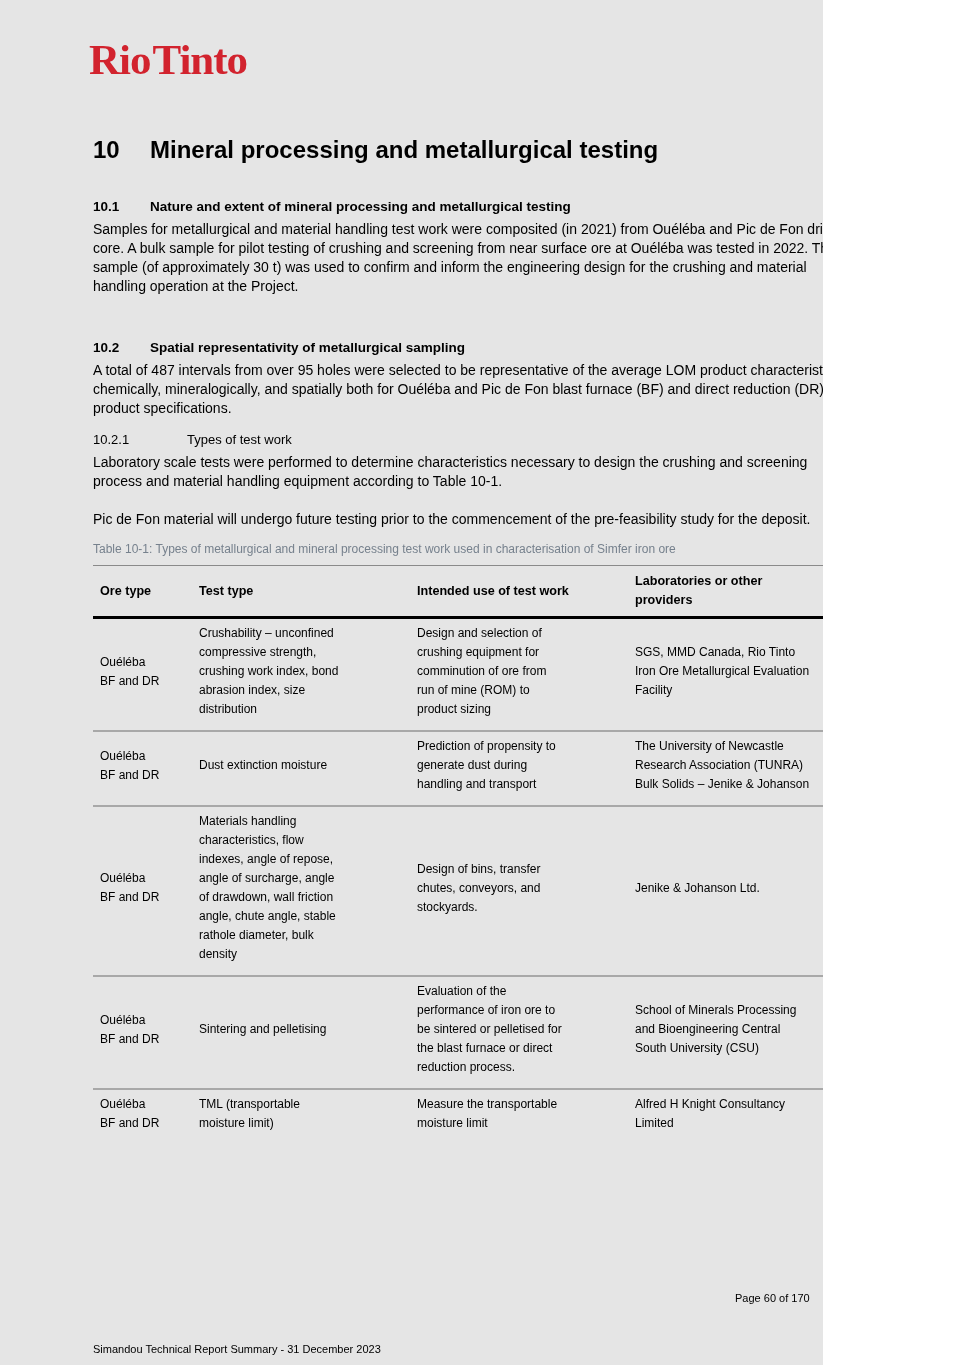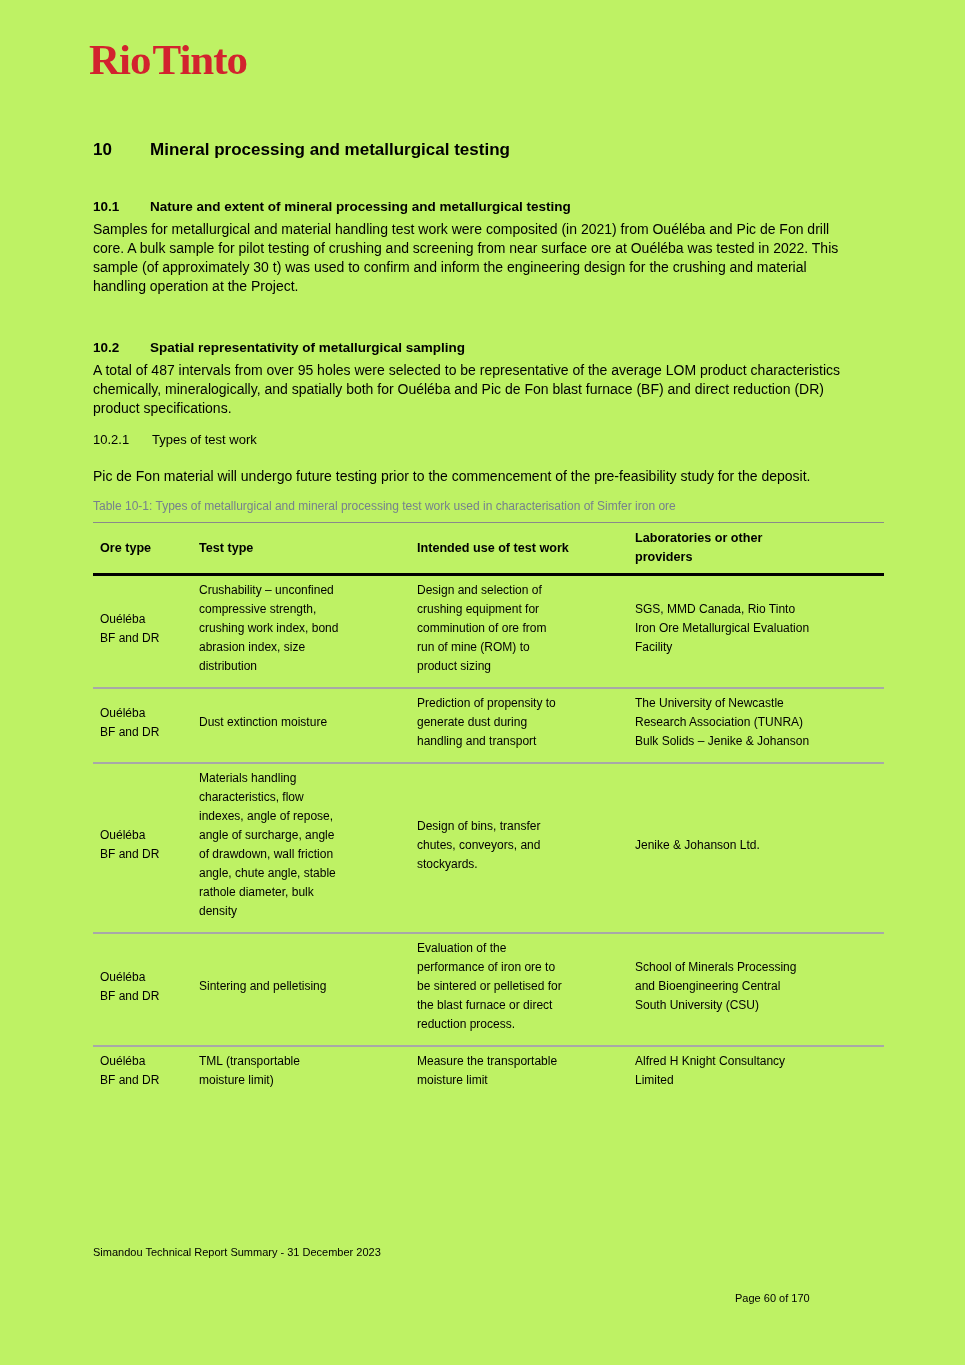--- a/index.html
+++ b/index.html
@@ -5,9 +5,9 @@
   html, body { margin: 0; padding: 0; background: #ffffff; }
   .page {
     position: relative;
-    width: 965px;
+    width: 823px;
     height: 1365px;
-    background: #bef264;
+    background: #e5e5e5;
     font-family: "Liberation Sans", sans-serif;
     color: #000000;
     overflow: hidden;

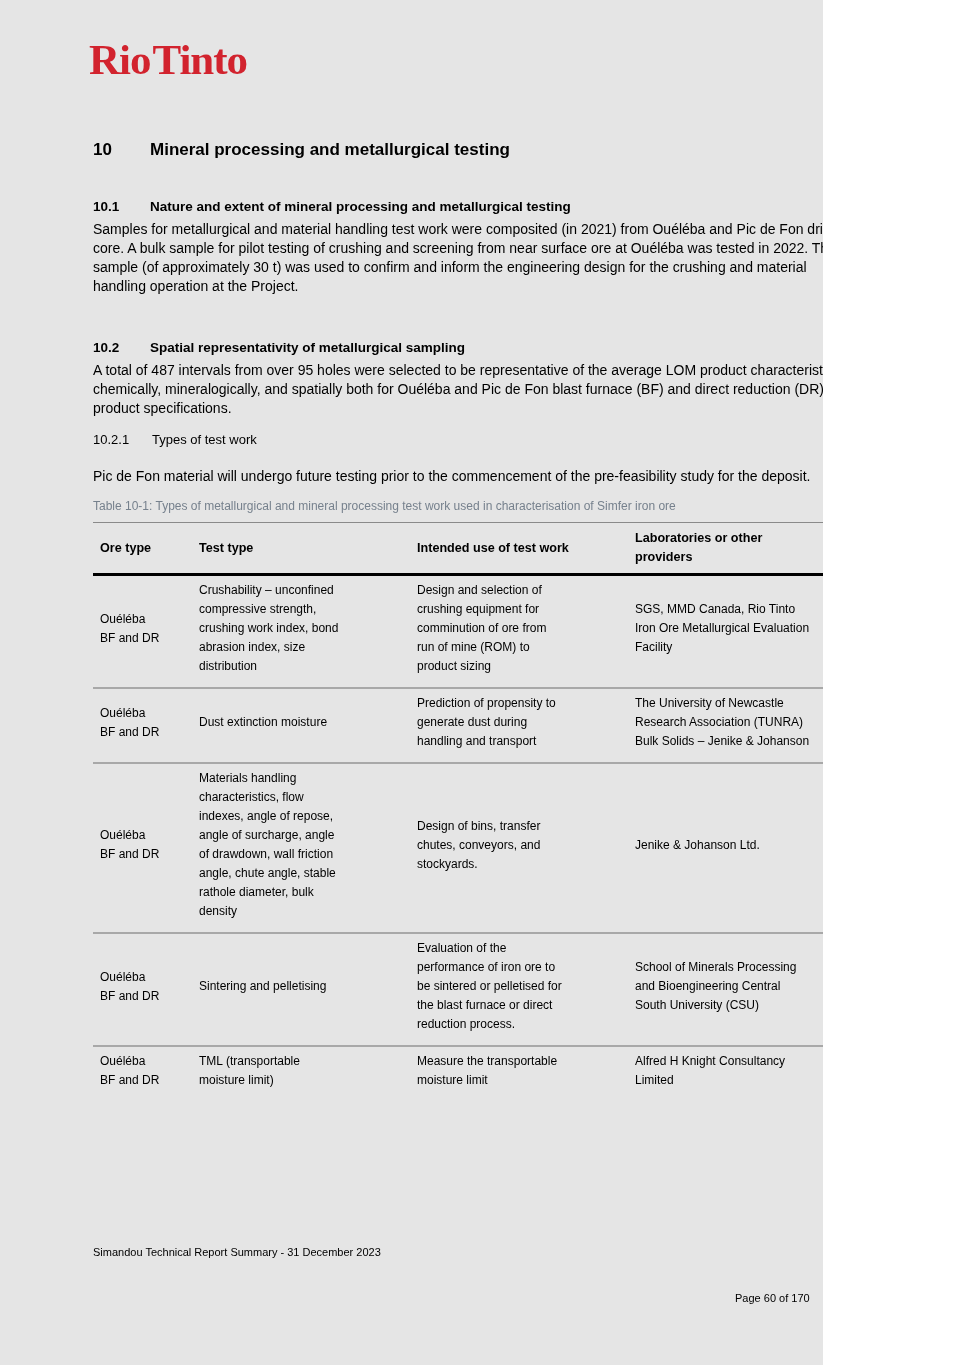--- a/index.html
+++ b/index.html
@@ -27,7 +27,7 @@
 
   h1 {
     display: flex;
-    font-size: 17px;
+    font-size: 24px;
     line-height: 23px;
     font-weight: bold;
     margin: 57px 0 0 0;

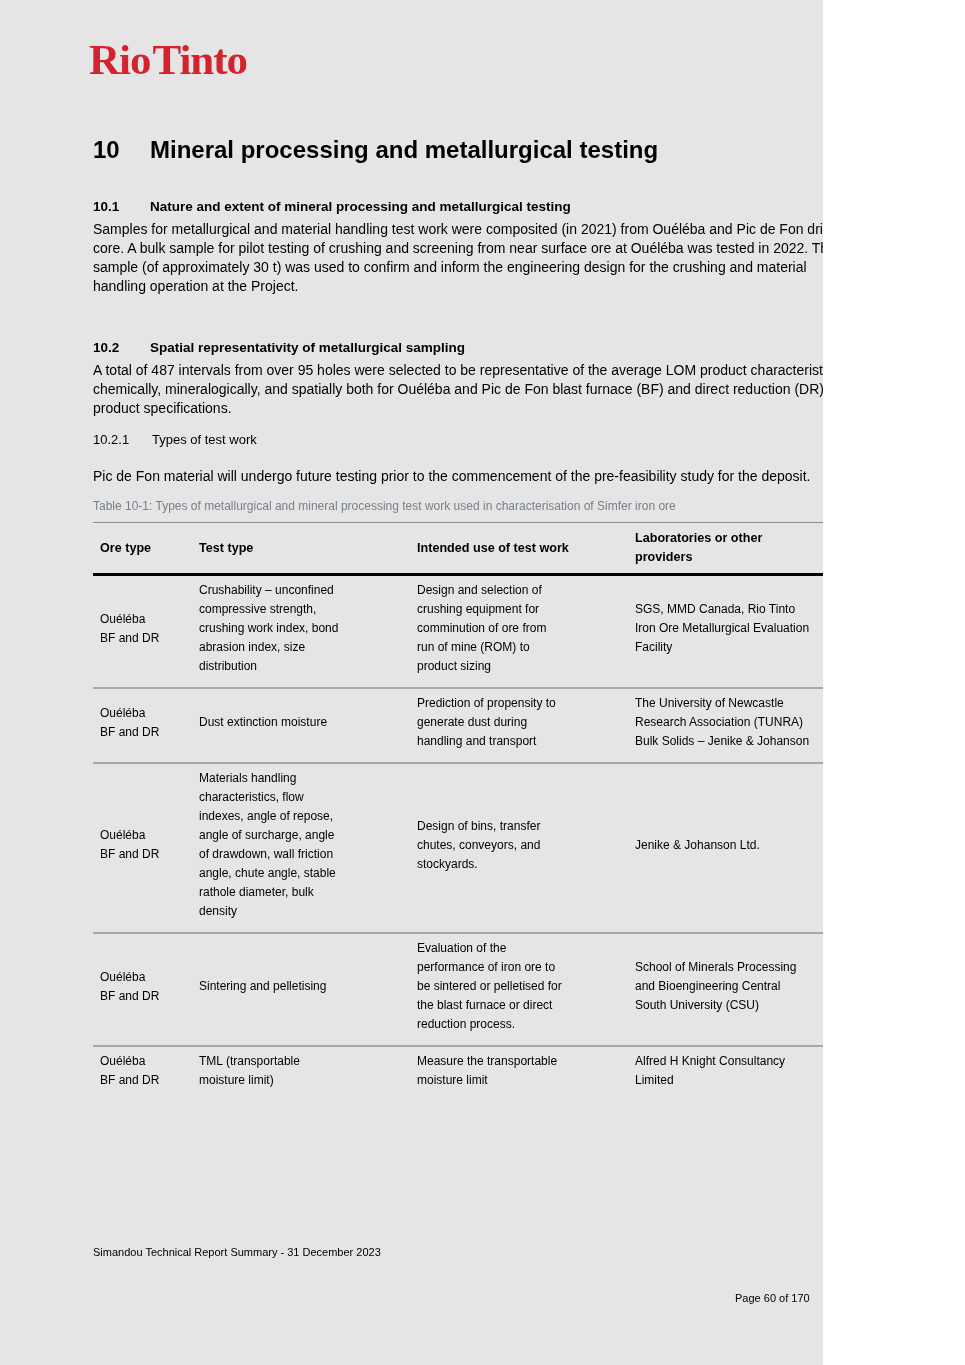--- a/index.html
+++ b/index.html
@@ -51,6 +51,7 @@
     line-height: 16px;
     font-weight: normal;
     margin: 14px 0 0 0;
+    gap: 35px;
   }
   .n3 { width: 59px; flex: none; }
 

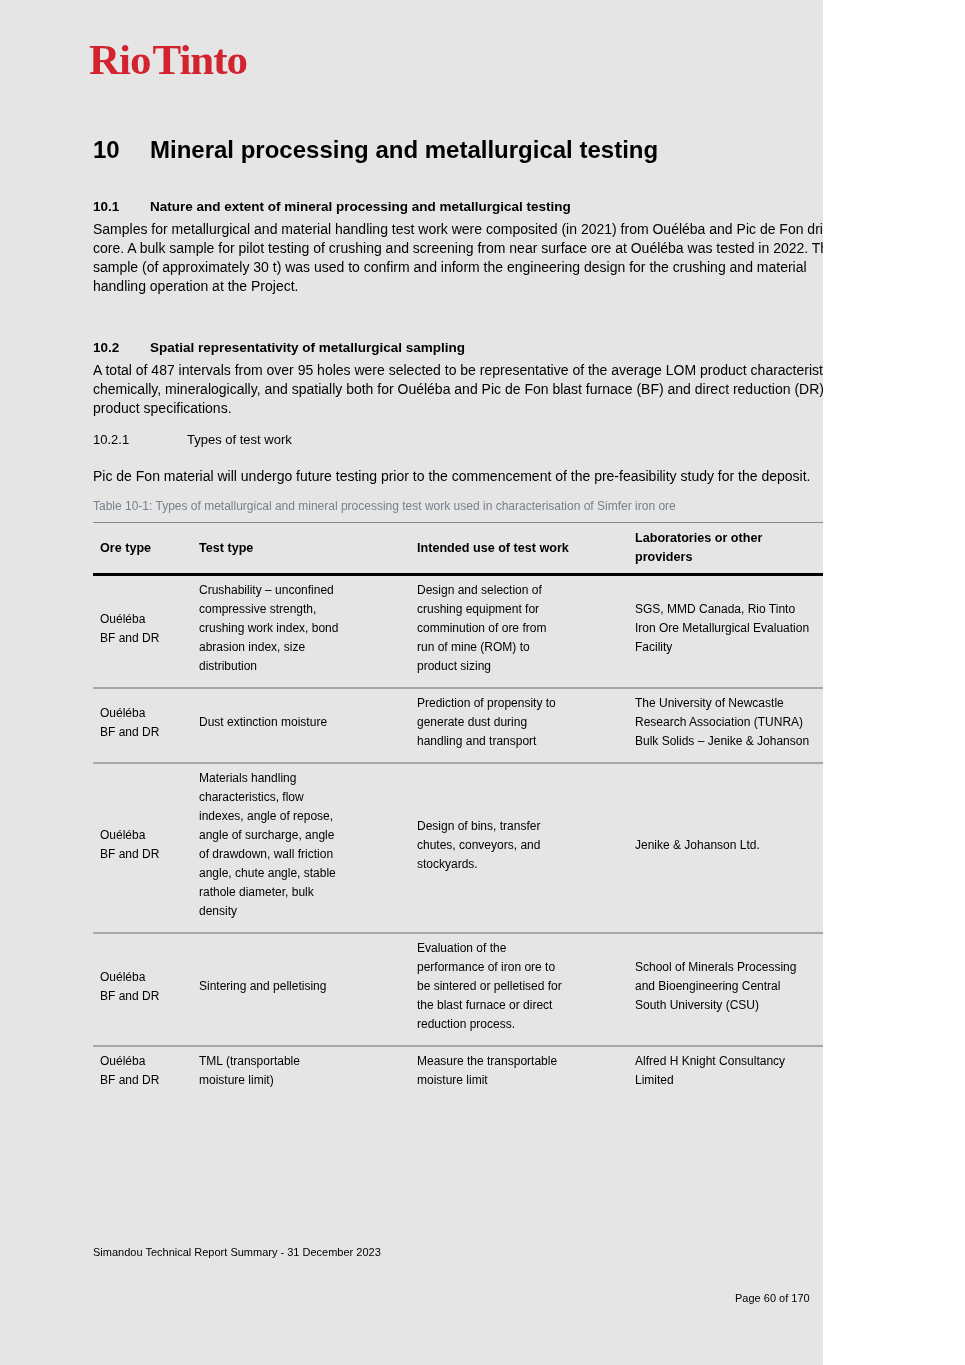--- a/index.html
+++ b/index.html
@@ -147,6 +147,7 @@
       <span class="n3">10.2.1</span>
       <span>Types of test work</span>
     </div>
+    <p class="body">Laboratory scale tests were performed to determine characteristics necessary to design the crushing and screening process and material handling equipment according to Table 10-1.</p>
     <p class="body gap">Pic de Fon material will undergo future testing prior to the commencement of the pre-feasibility study for the deposit.</p>
 
     <div class="caption">Table 10-1: Types of metallurgical and mineral processing test work used in characterisation of Simfer iron ore</div>

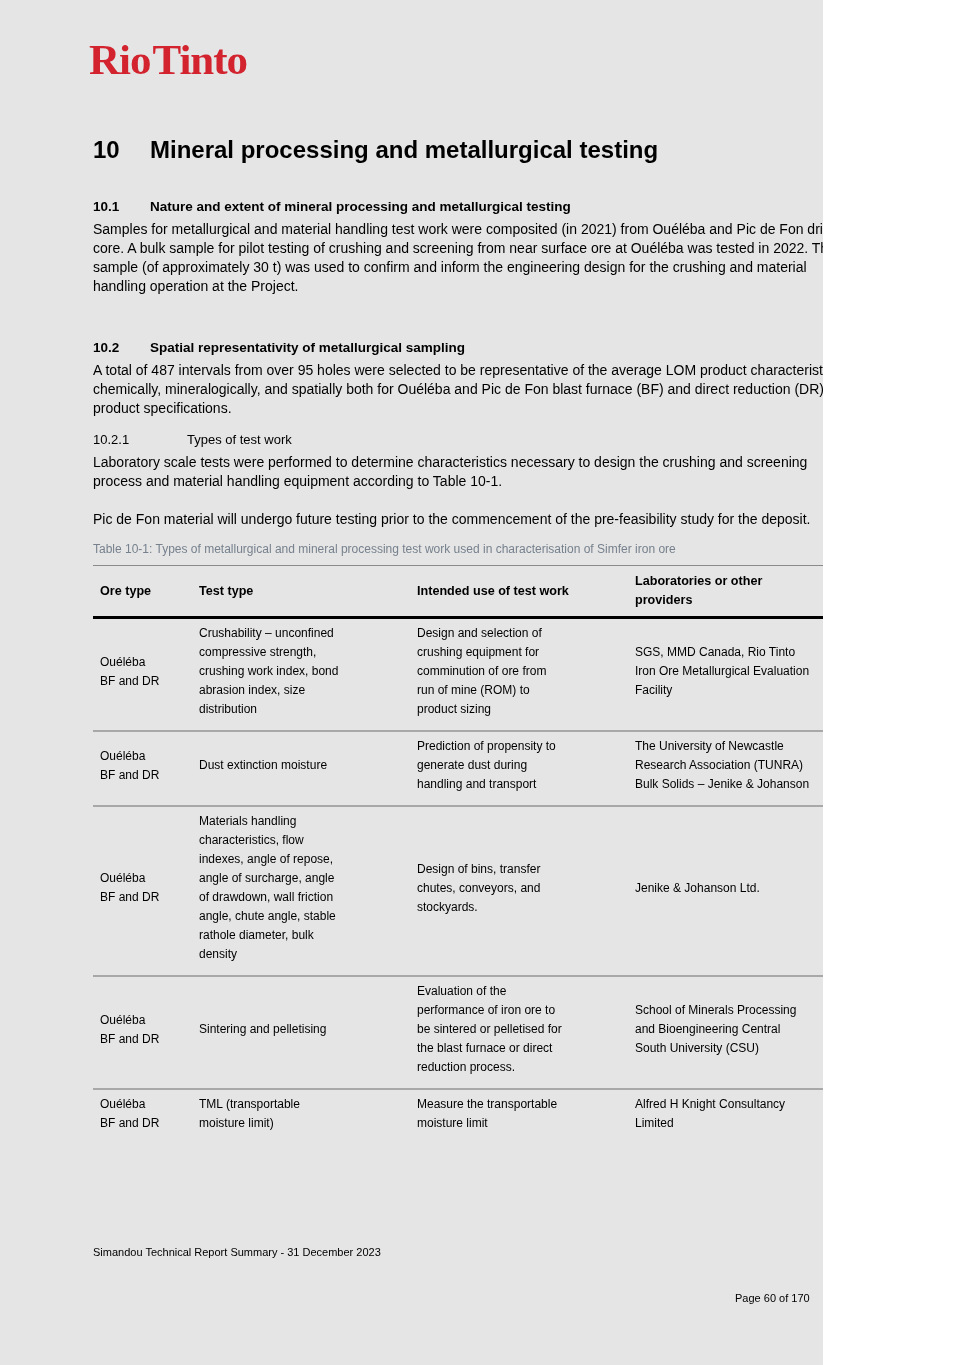--- a/index.html
+++ b/index.html
@@ -106,7 +106,7 @@
   .footer-left {
     position: absolute;
     left: 93px;
-    top: 1245px;
+    top: 1342px;
     font-size: 11px;
     line-height: 14px;
   }

